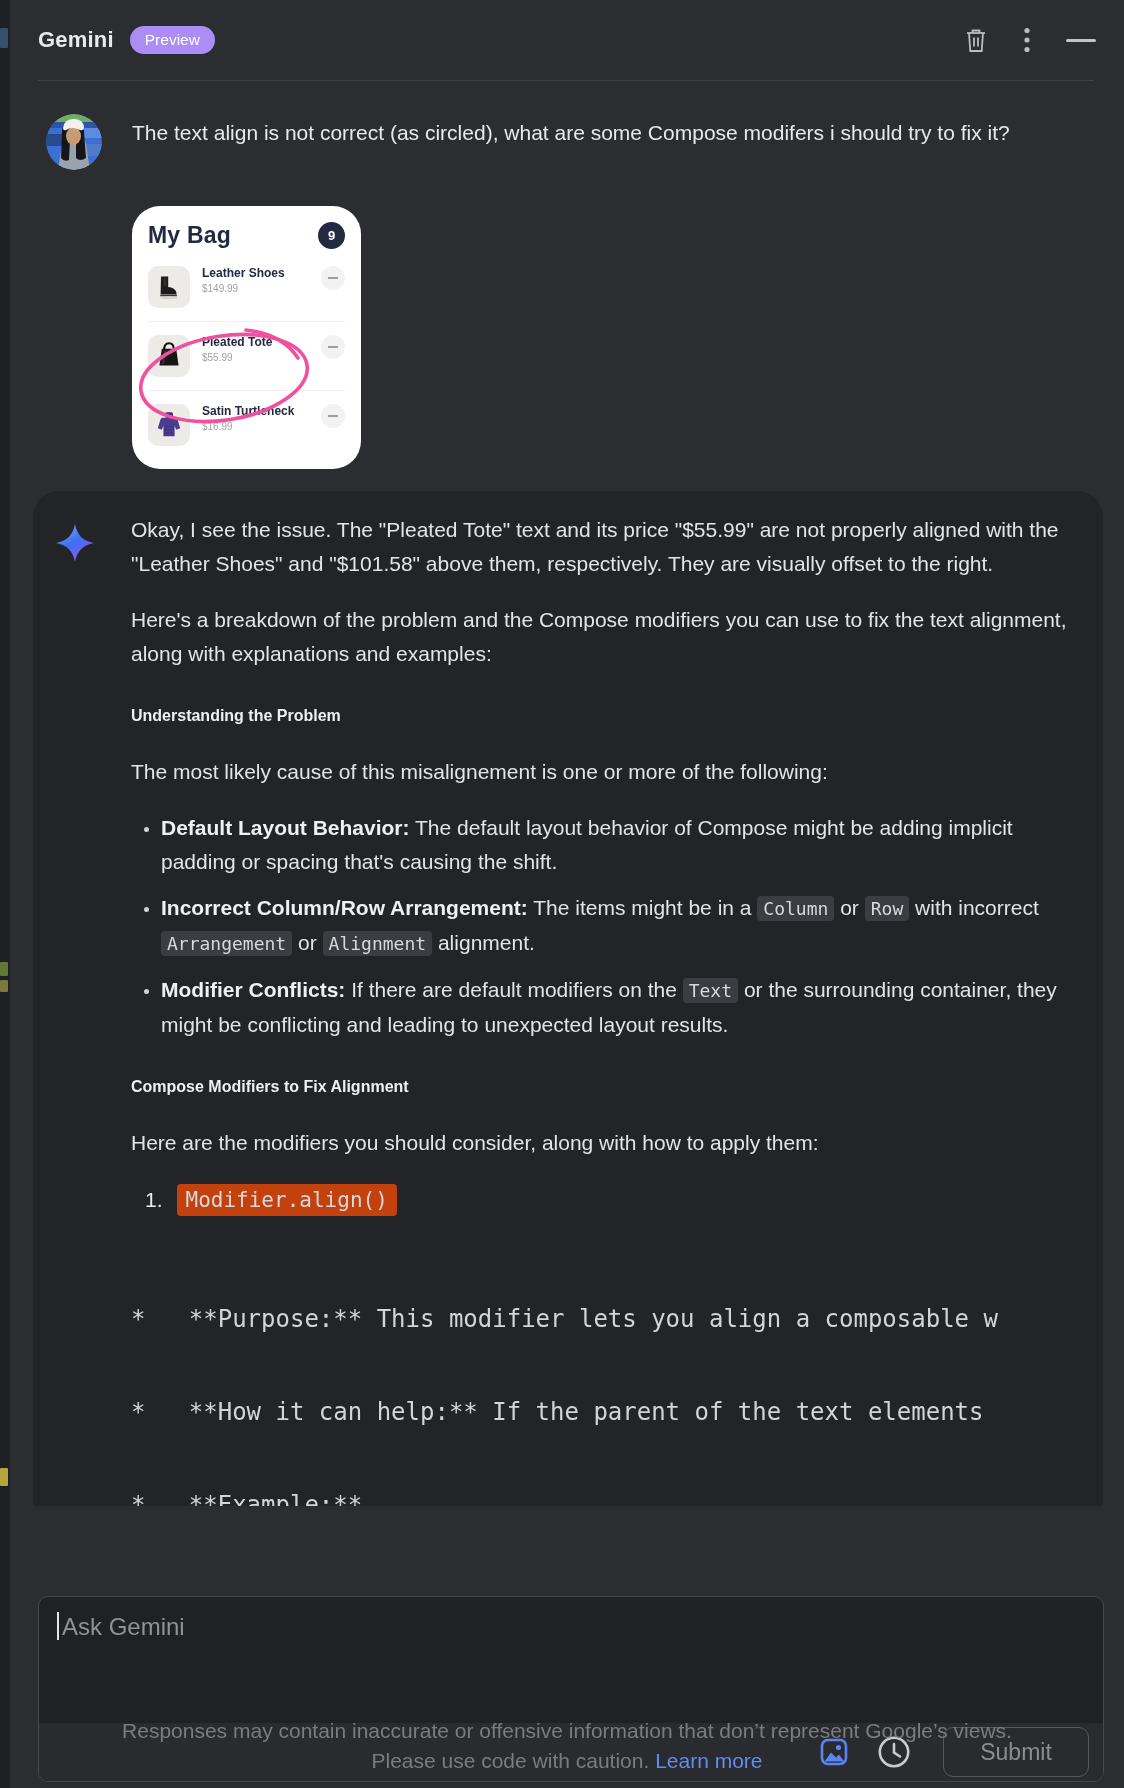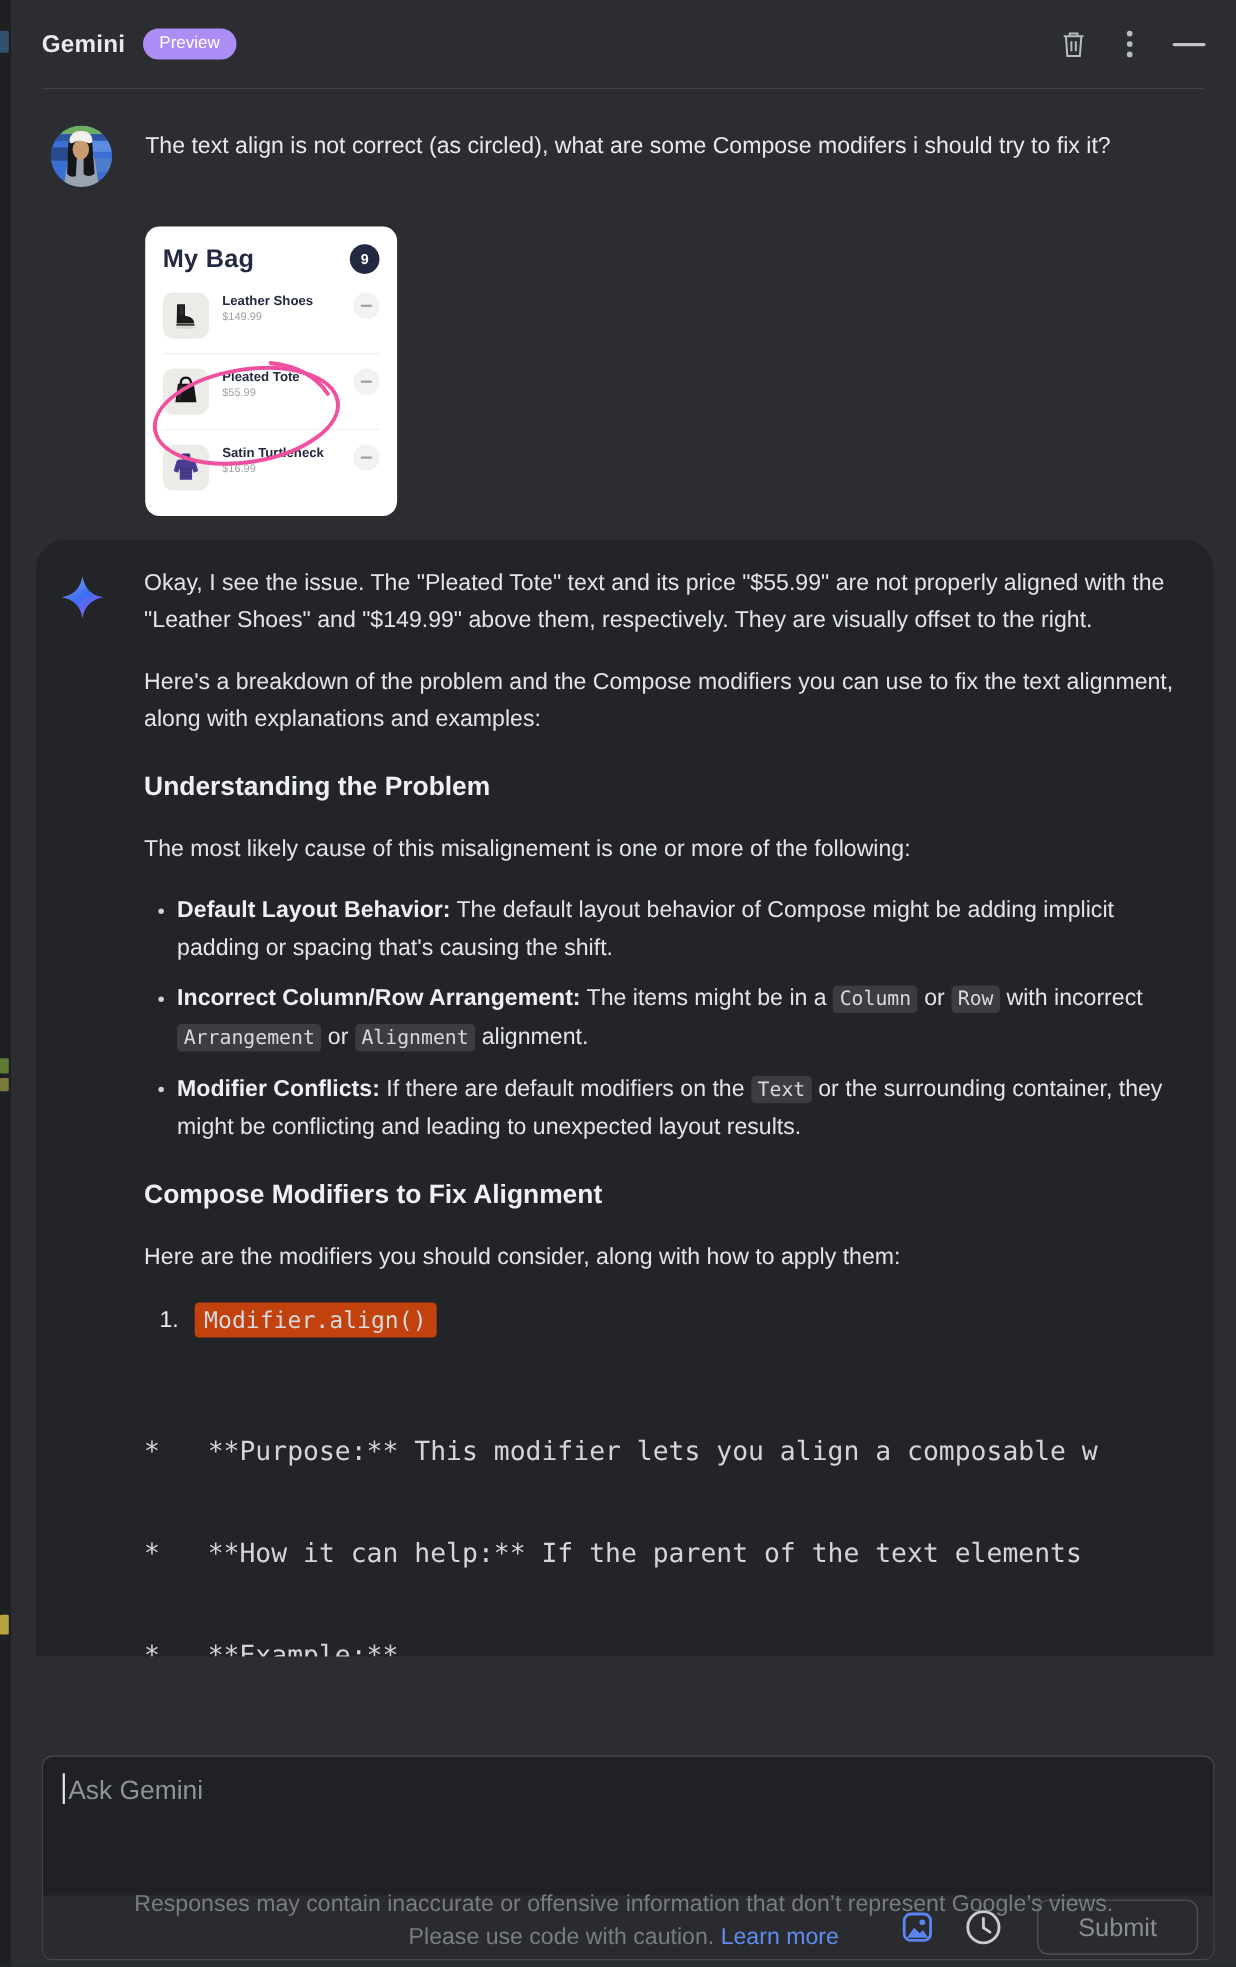--- a/index.html
+++ b/index.html
@@ -40,7 +40,7 @@
 
   
   .bag-card { position:relative; margin:36px 0 0 94px; width:229px; background:#ffffff;
-              border-radius:13px; padding:16px 16px 10px; color:#232941; }
+              border-radius:28px; padding:16px 16px 10px; color:#232941; }
   .bag-head { display:flex; align-items:center; justify-content:space-between; margin-bottom:4px; }
   .bag-title { font-size:23px; font-weight:800; letter-spacing:.2px; }
   .bag-badge { width:27px; height:27px; border-radius:50%; background:#232941; color:#fff;

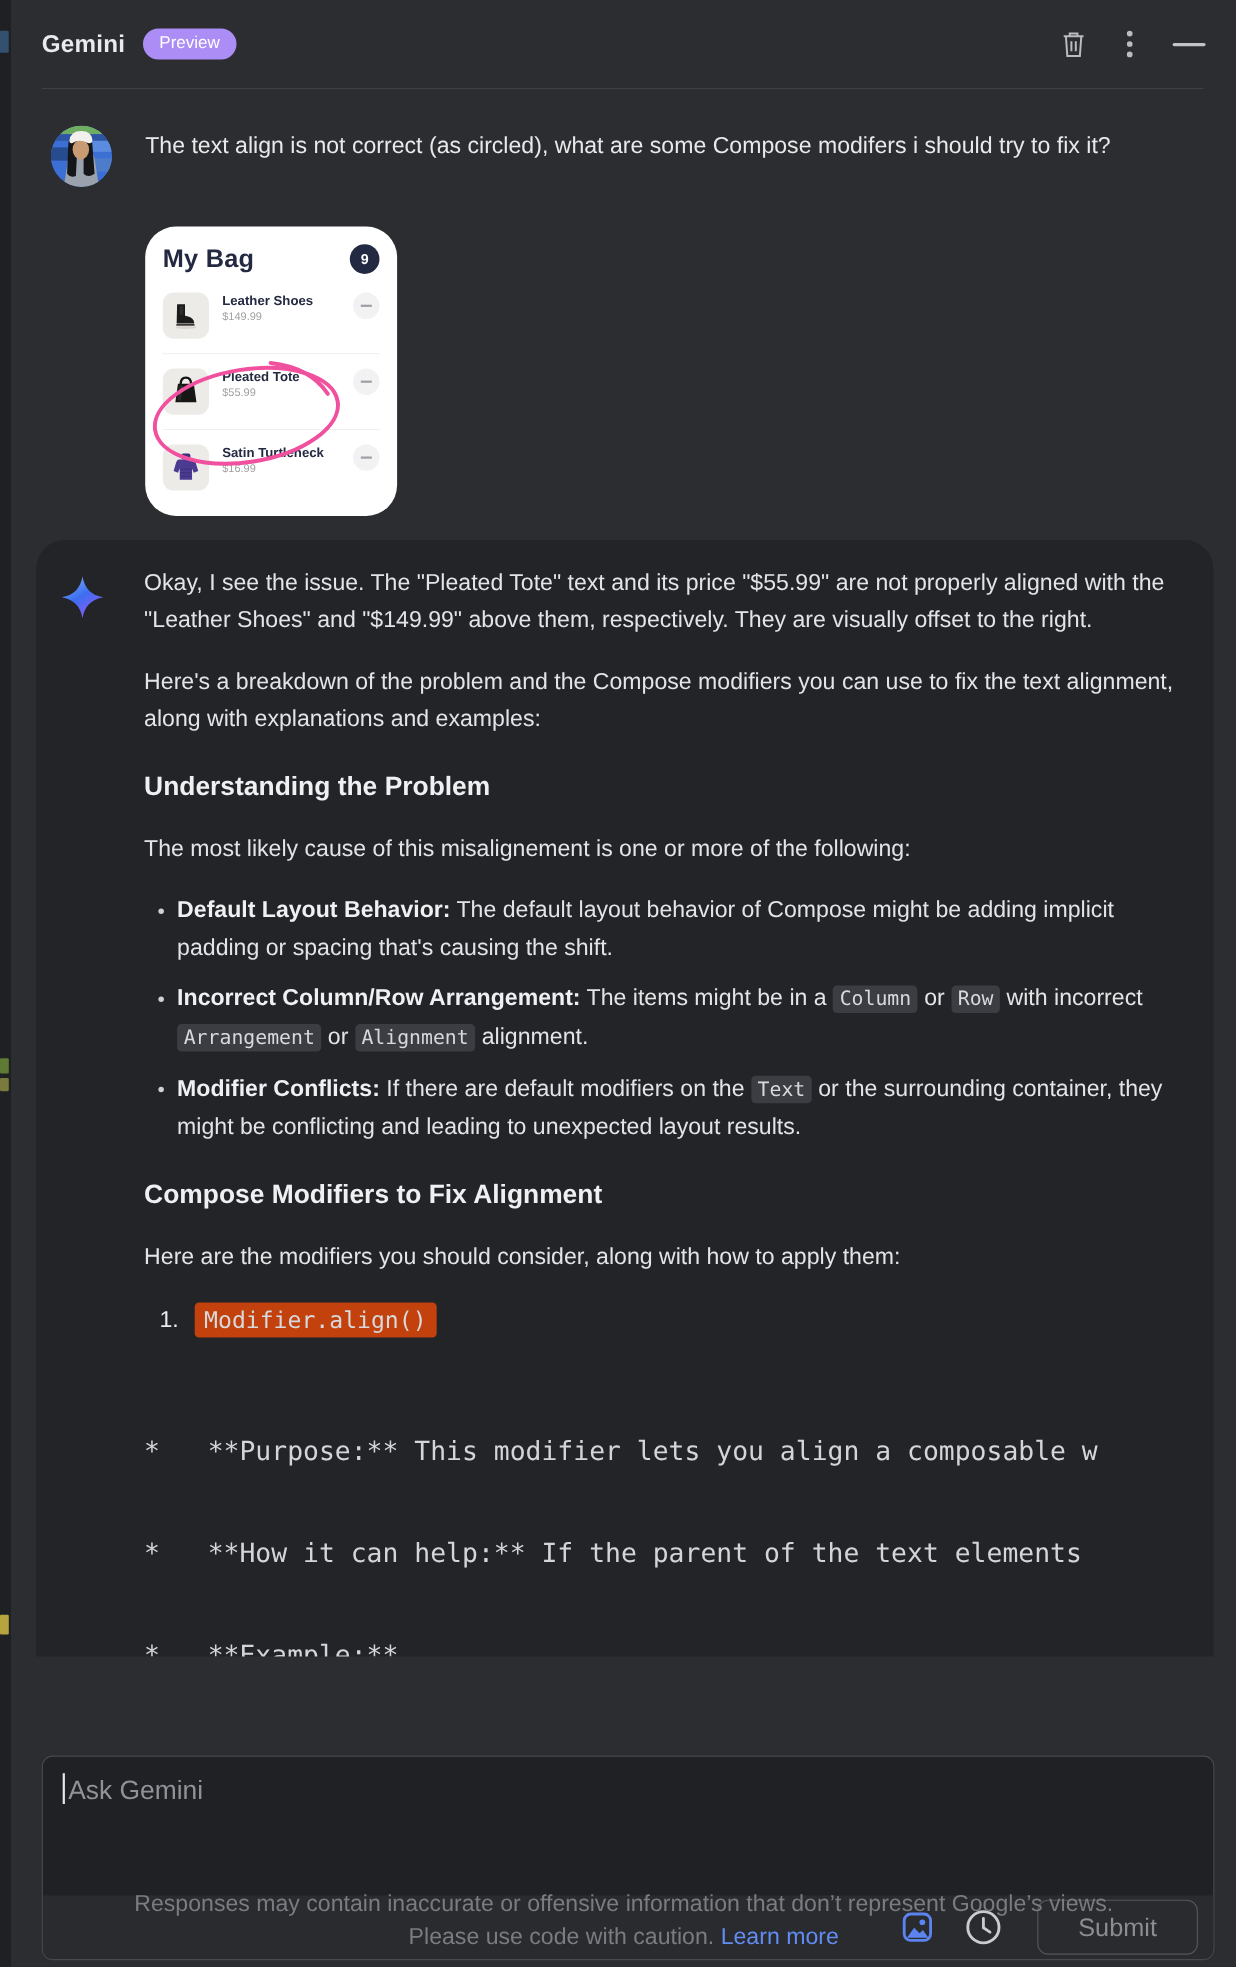--- a/index.html
+++ b/index.html
@@ -229,7 +229,7 @@
       <path d="M20 1 C22 12 28 18 39 20 C28 22 22 28 20 39 C18 28 12 22 1 20 C12 18 18 12 20 1 Z" fill="url(#sprk)"></path>
     </svg>
 
-    <p>Okay, I see the issue. The "Pleated Tote" text and its price "$55.99" are not properly aligned with the "Leather Shoes" and "$149.99" above them, respectively. They are visually offset to the right.</p>
+    <p>Okay, I see the issue. The "Pleated Tote" text and its price "$55.99" are not properly aligned with the "Leather Shoes" and "$101.58" above them, respectively. They are visually offset to the right.</p>
     <p>Here's a breakdown of the problem and the Compose modifiers you can use to fix the text alignment, along with explanations and examples:</p>
     <h3>Understanding the Problem</h3>
     <p>The most likely cause of this misalignement is one or more of the following:</p>

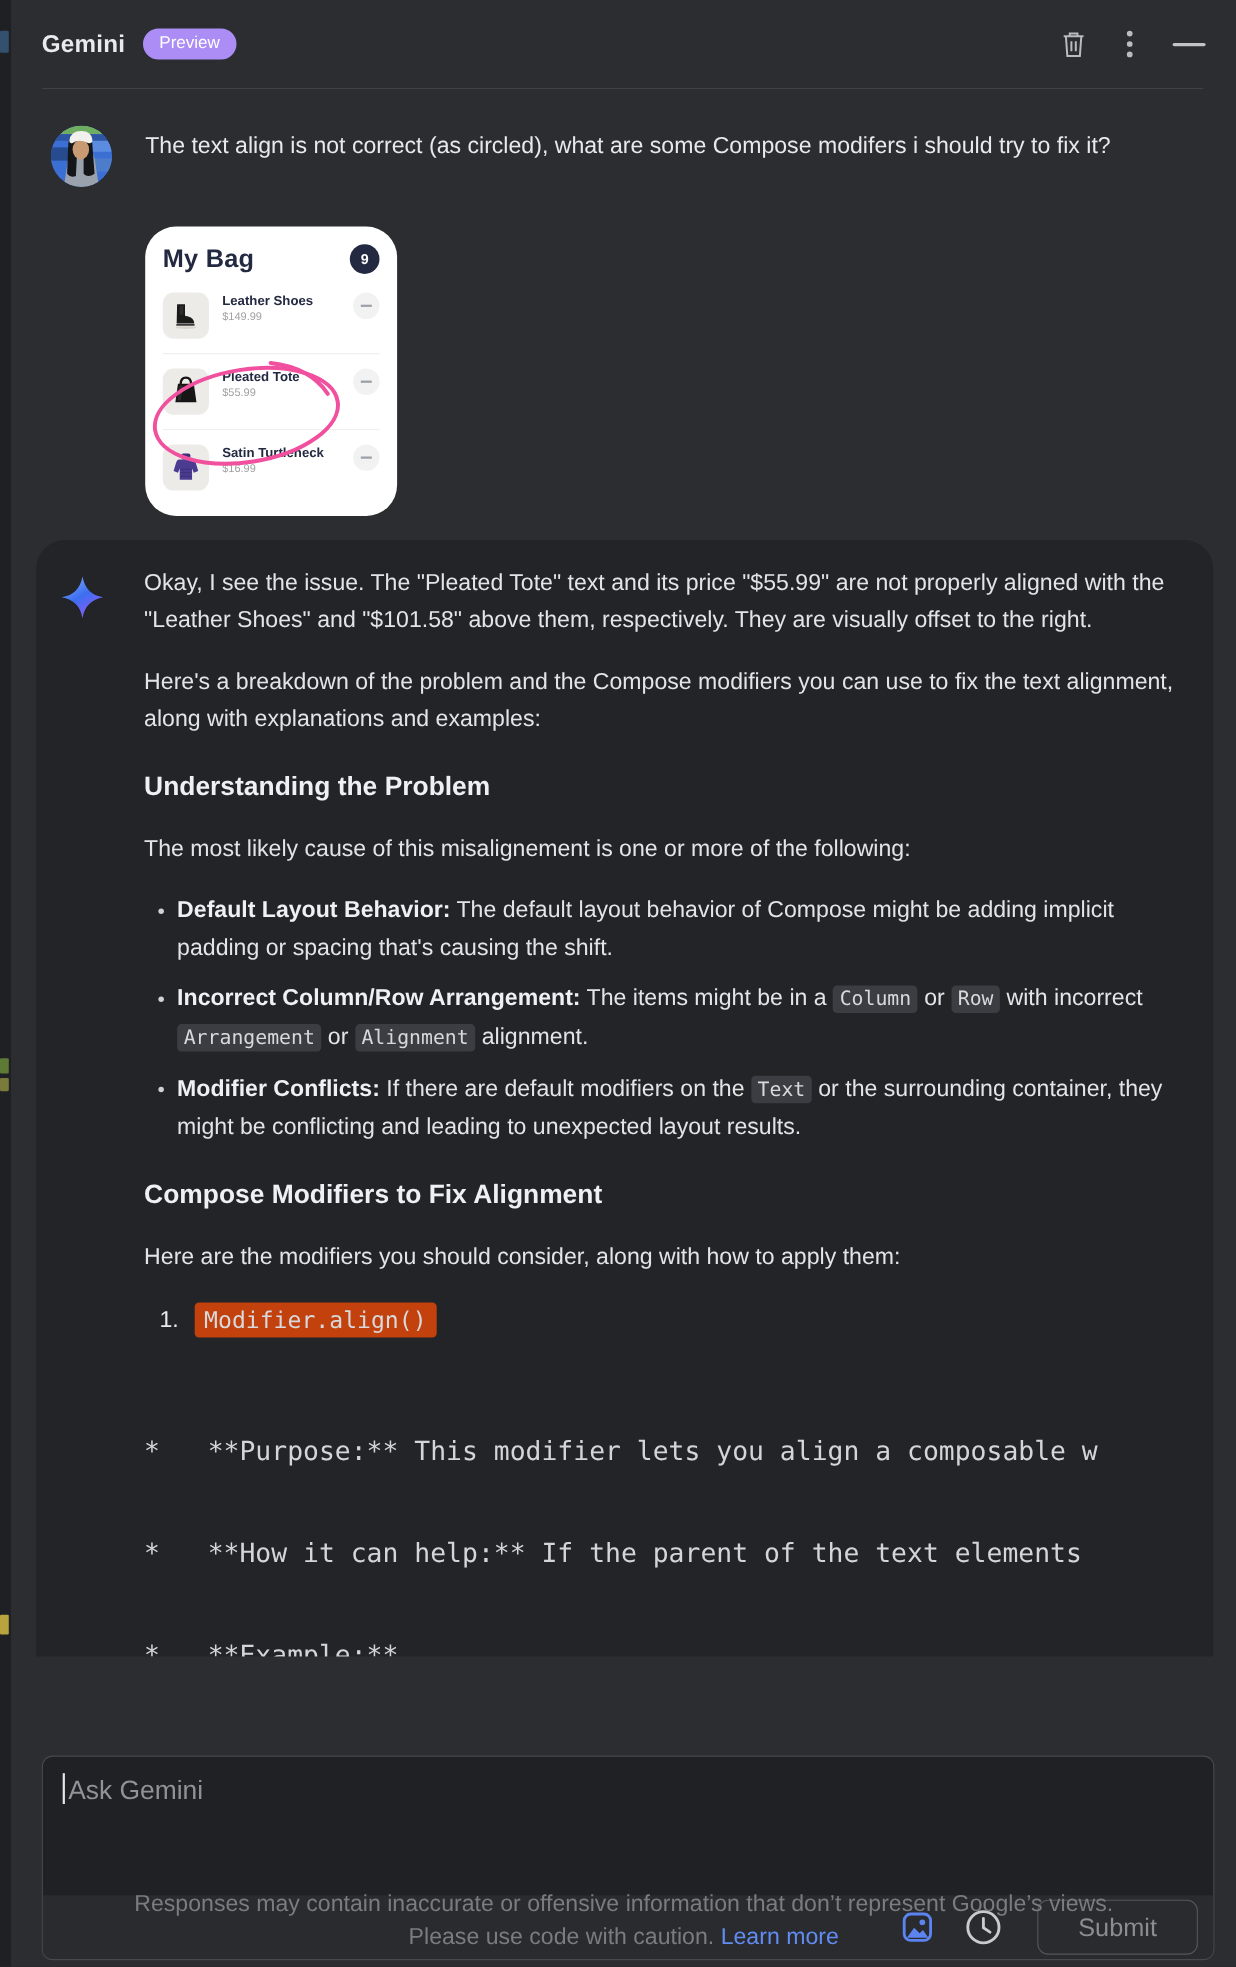--- a/index.html
+++ b/index.html
@@ -62,7 +62,7 @@
                overflow:hidden; }
   .sparkle { position:absolute; left:22px; top:32px; }
   .resp-card p { font-size:21px; line-height:34px; color:#e2e4e6; margin-bottom:22px; max-width:952px; }
-  .resp-card h3 { font-size:24px; line-height:34px; font-weight:700; color:#eef0f2; margin:28px 0 22px; }
+  .resp-card h3 { font-size:16px; line-height:34px; font-weight:700; color:#eef0f2; margin:28px 0 22px; }
   .resp-card ul { list-style:disc; margin:16px 0 4px; padding-left:30px; }
   .resp-card li { font-size:21px; line-height:34px; color:#e2e4e6; margin-bottom:12px; max-width:925px; }
   .resp-card li::marker { color:#cfd1d4; font-size:17px; }

